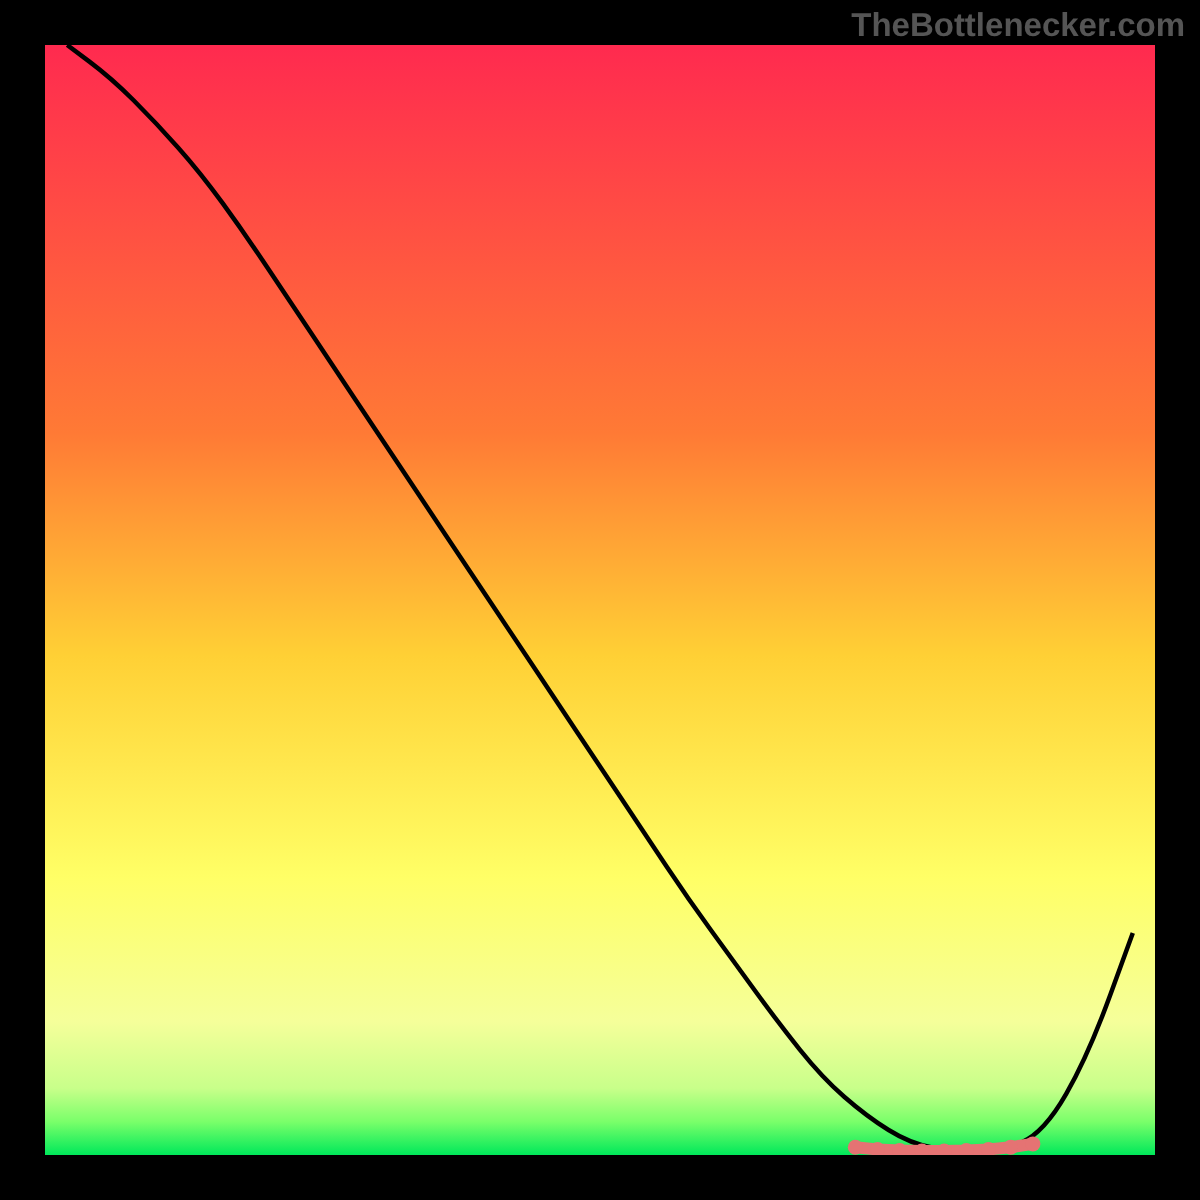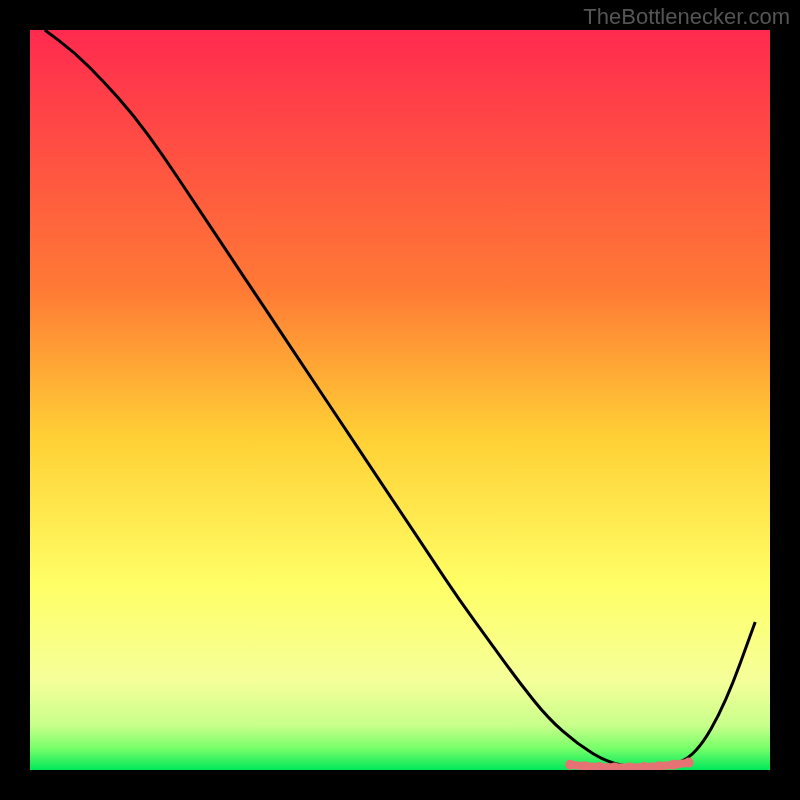--- a/index.html
+++ b/index.html
@@ -23,7 +23,7 @@
     right: 10px;
     color: #555;
     font-size: 22px;
-    font-weight: 400;
+    font-weight: 700;
     z-index: 10;
   }
   .plot-area {

